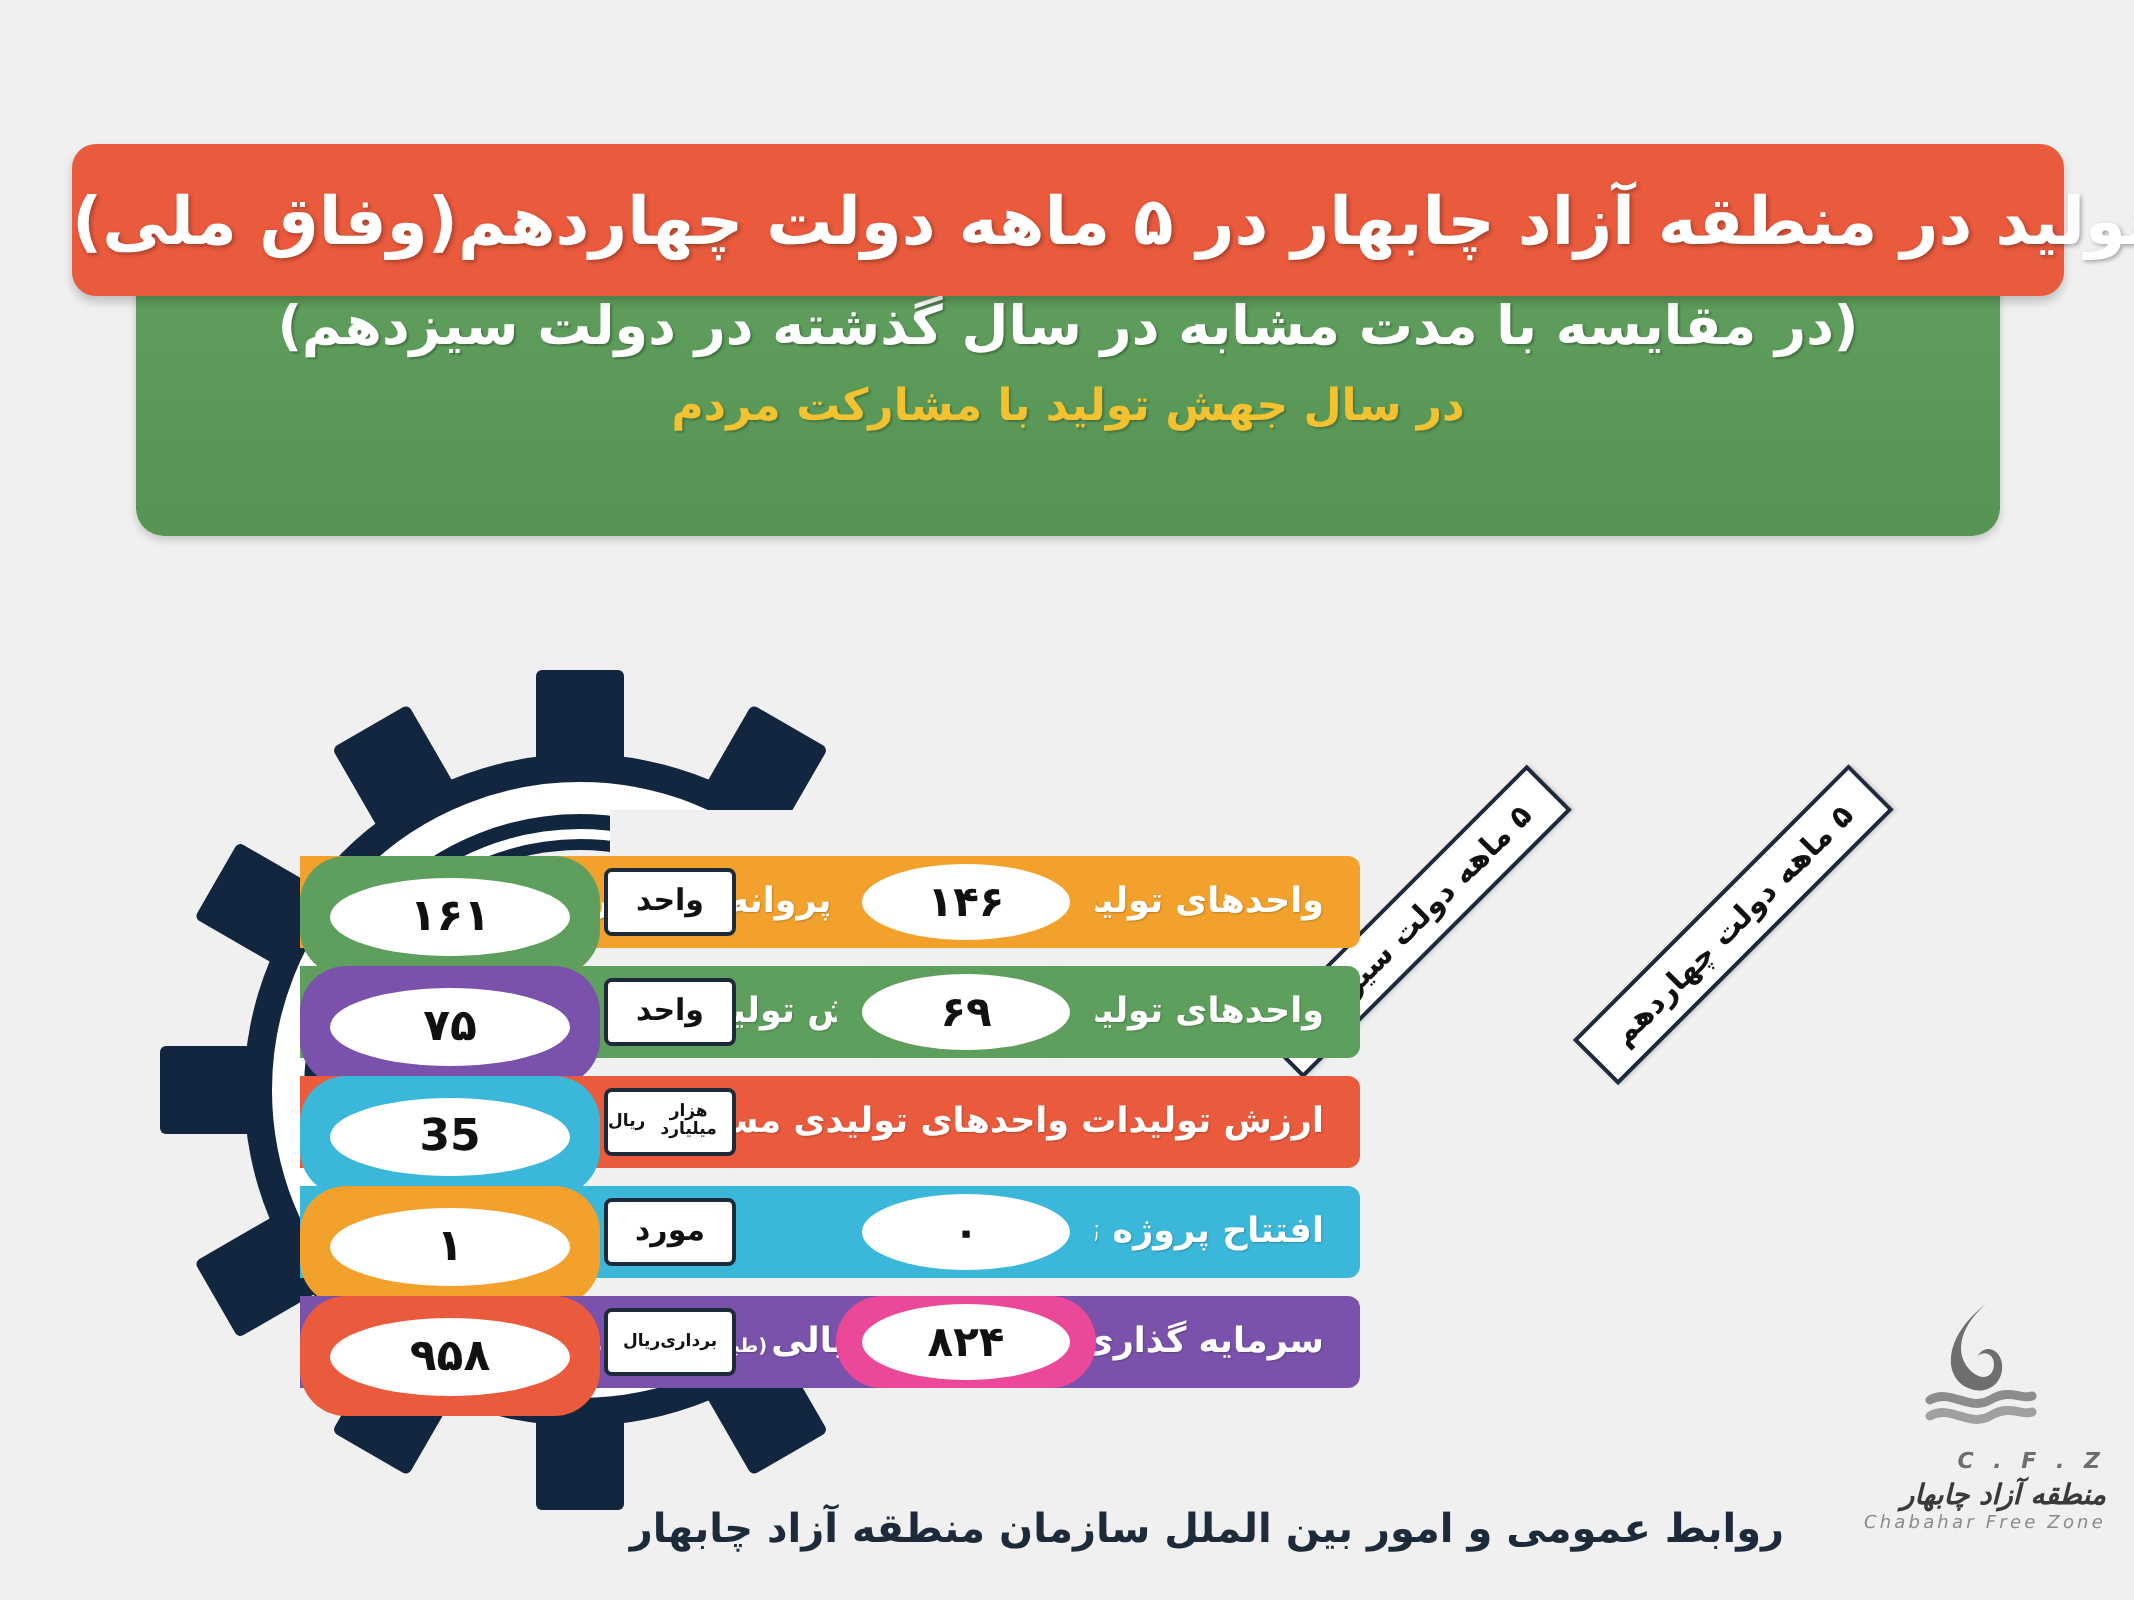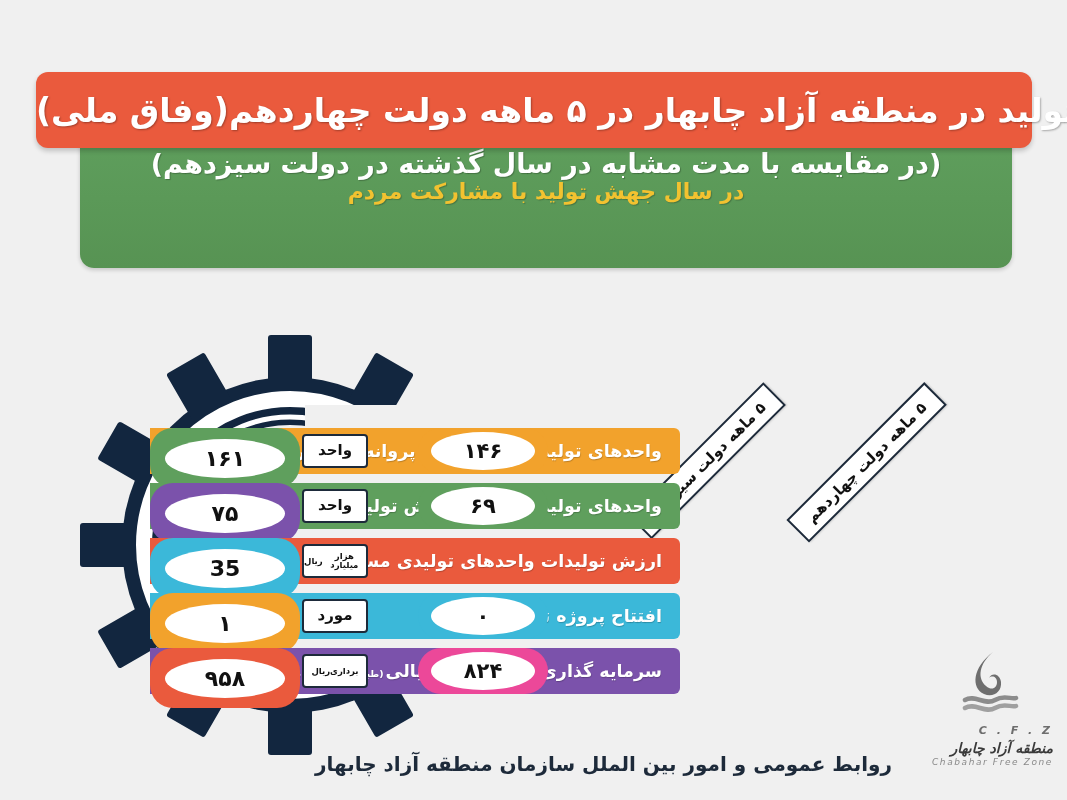--- a/index.html
+++ b/index.html
@@ -19,7 +19,7 @@
   
   .banner-green {
     position: absolute;
-    left: 80px; top: 128px;
+    left: 68px; top: 128px;
     width: 932px; height: 140px;
     background: linear-gradient(180deg,#5f9f5d 0%, #579353 100%);
     border-radius: 14px;

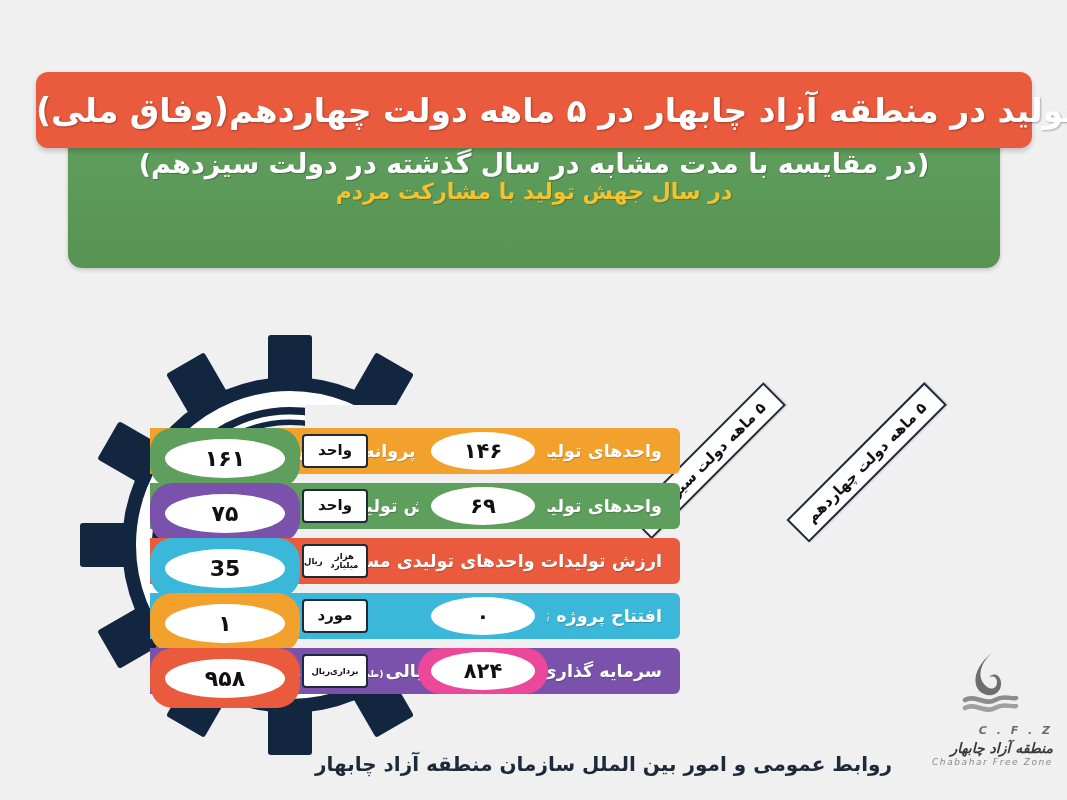--- a/index.html
+++ b/index.html
@@ -42,6 +42,7 @@
     color: #f2c230;
     font-size: 22px;
     font-weight: bold;
+    margin-top: 12px;
     text-shadow: 1px 1px 1px rgba(0,0,0,.22);
     white-space: nowrap;
   }

